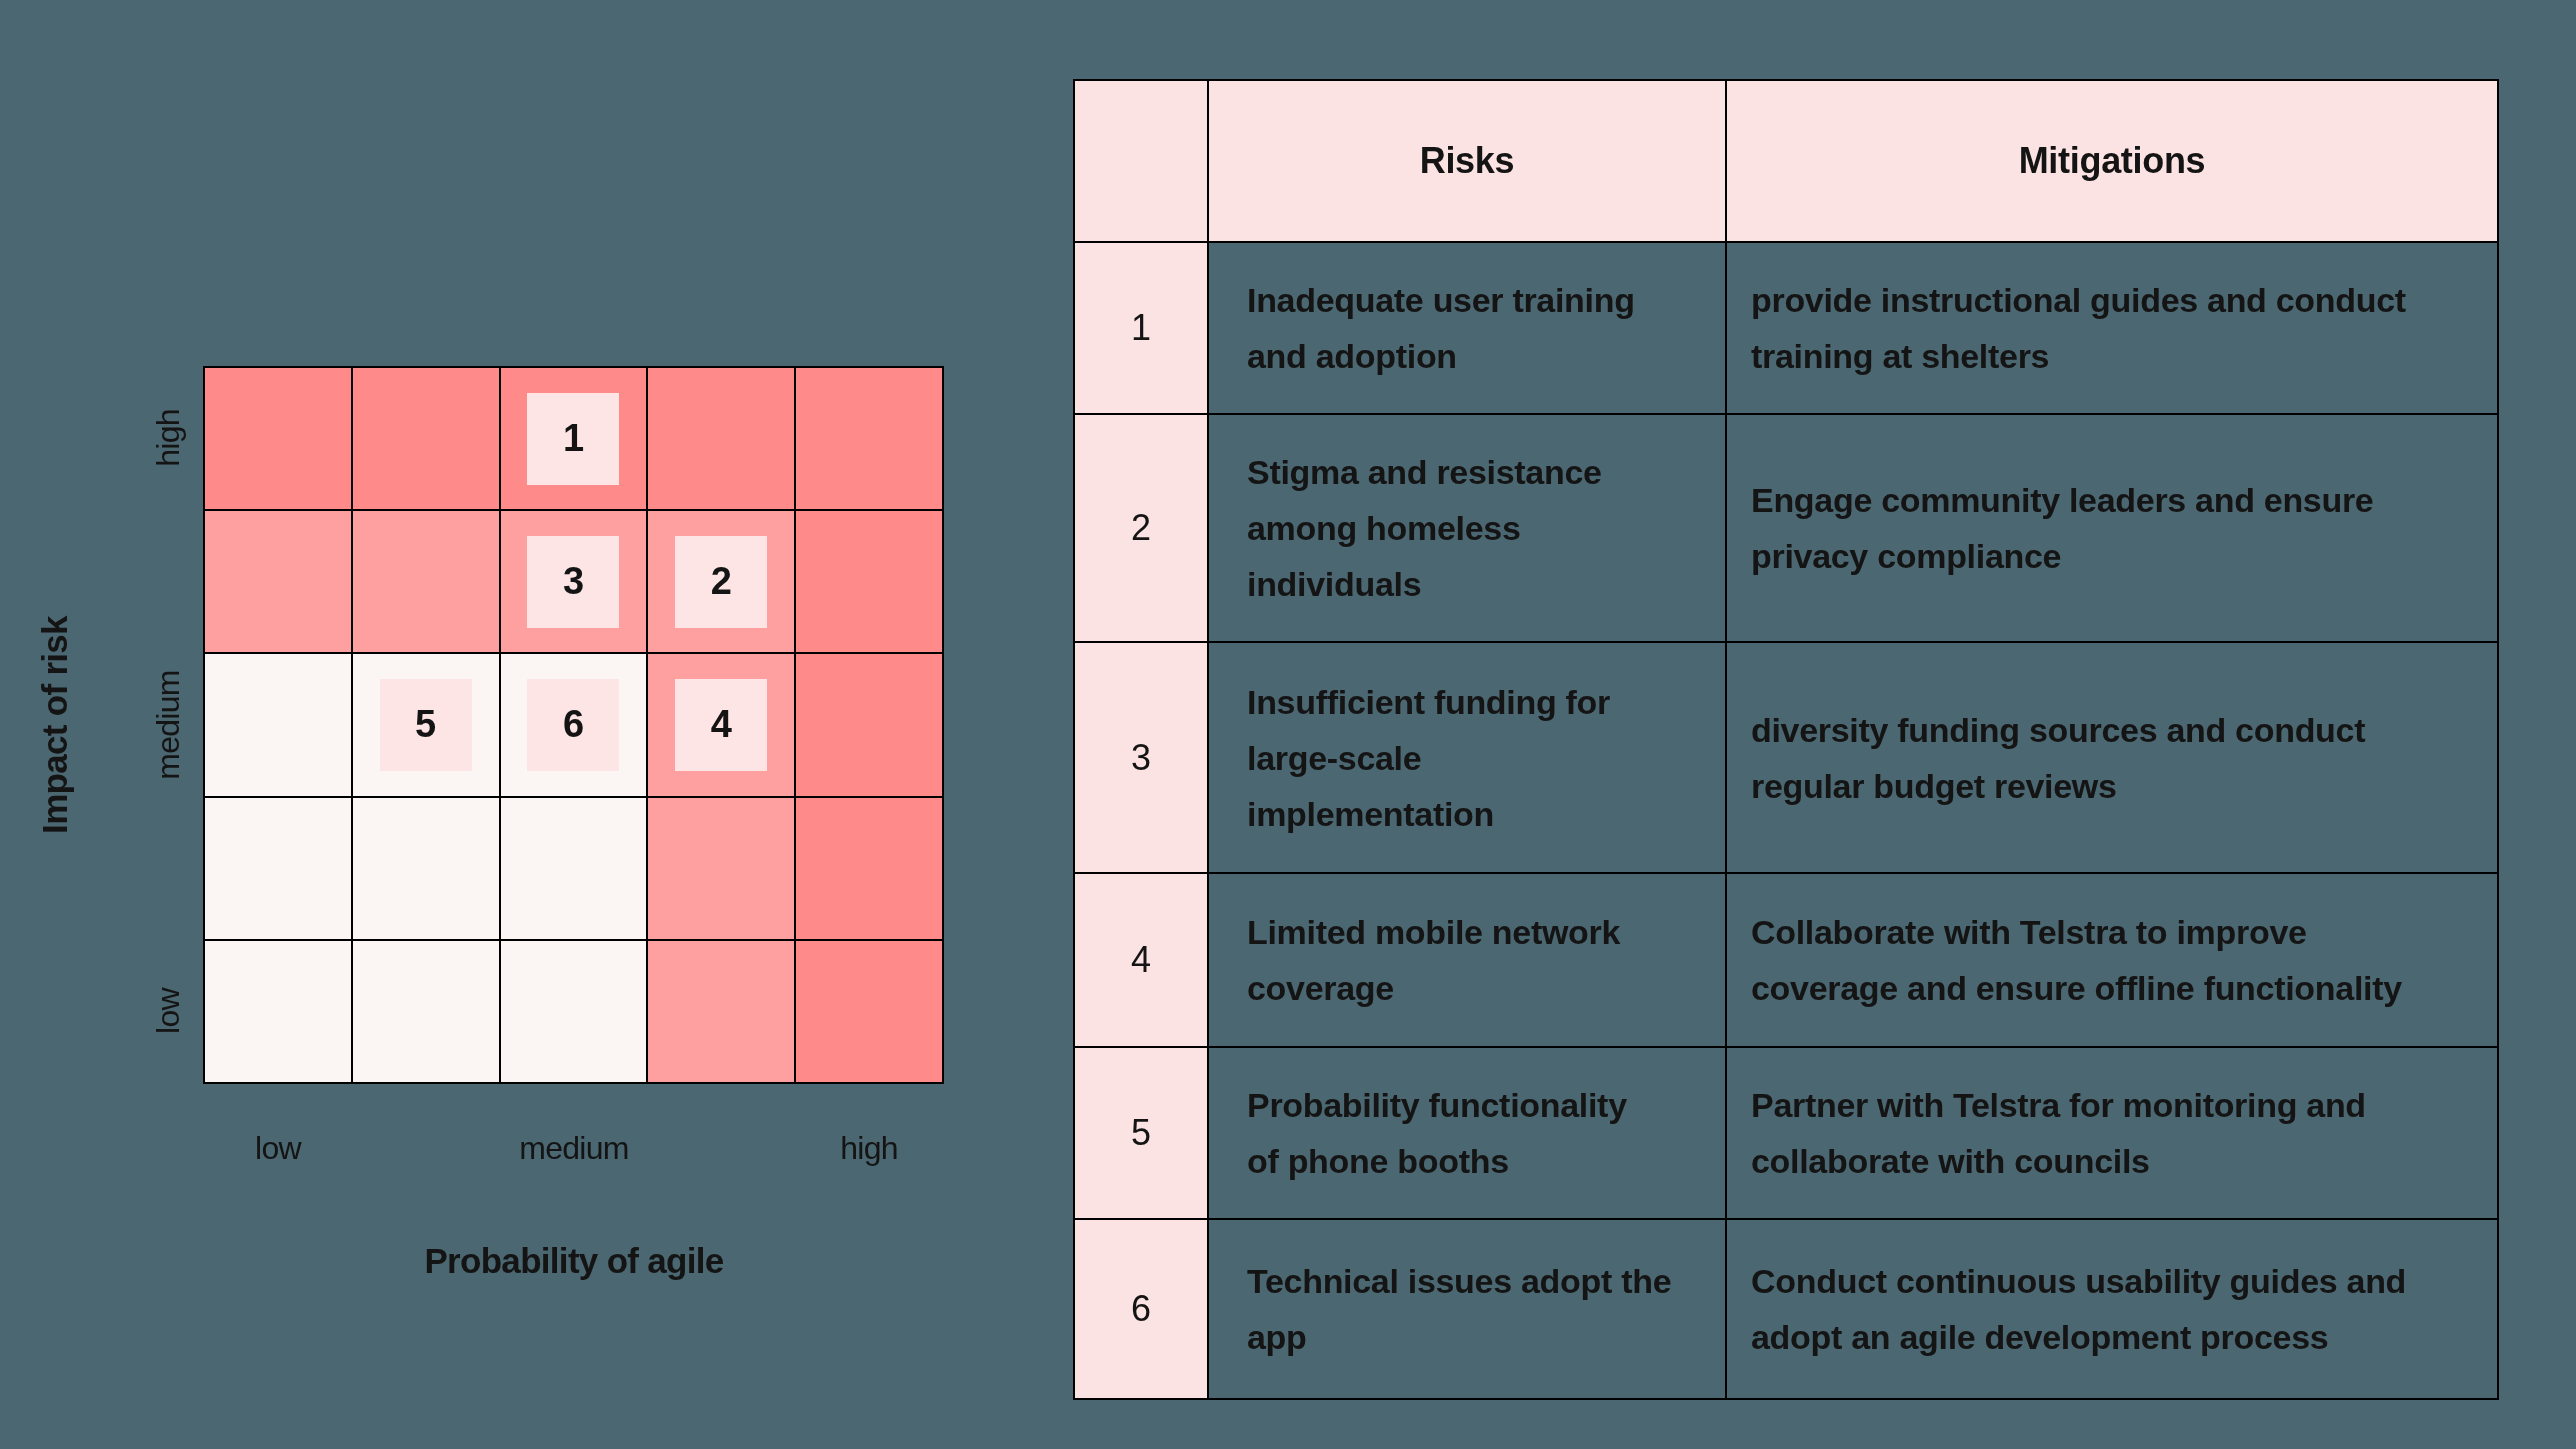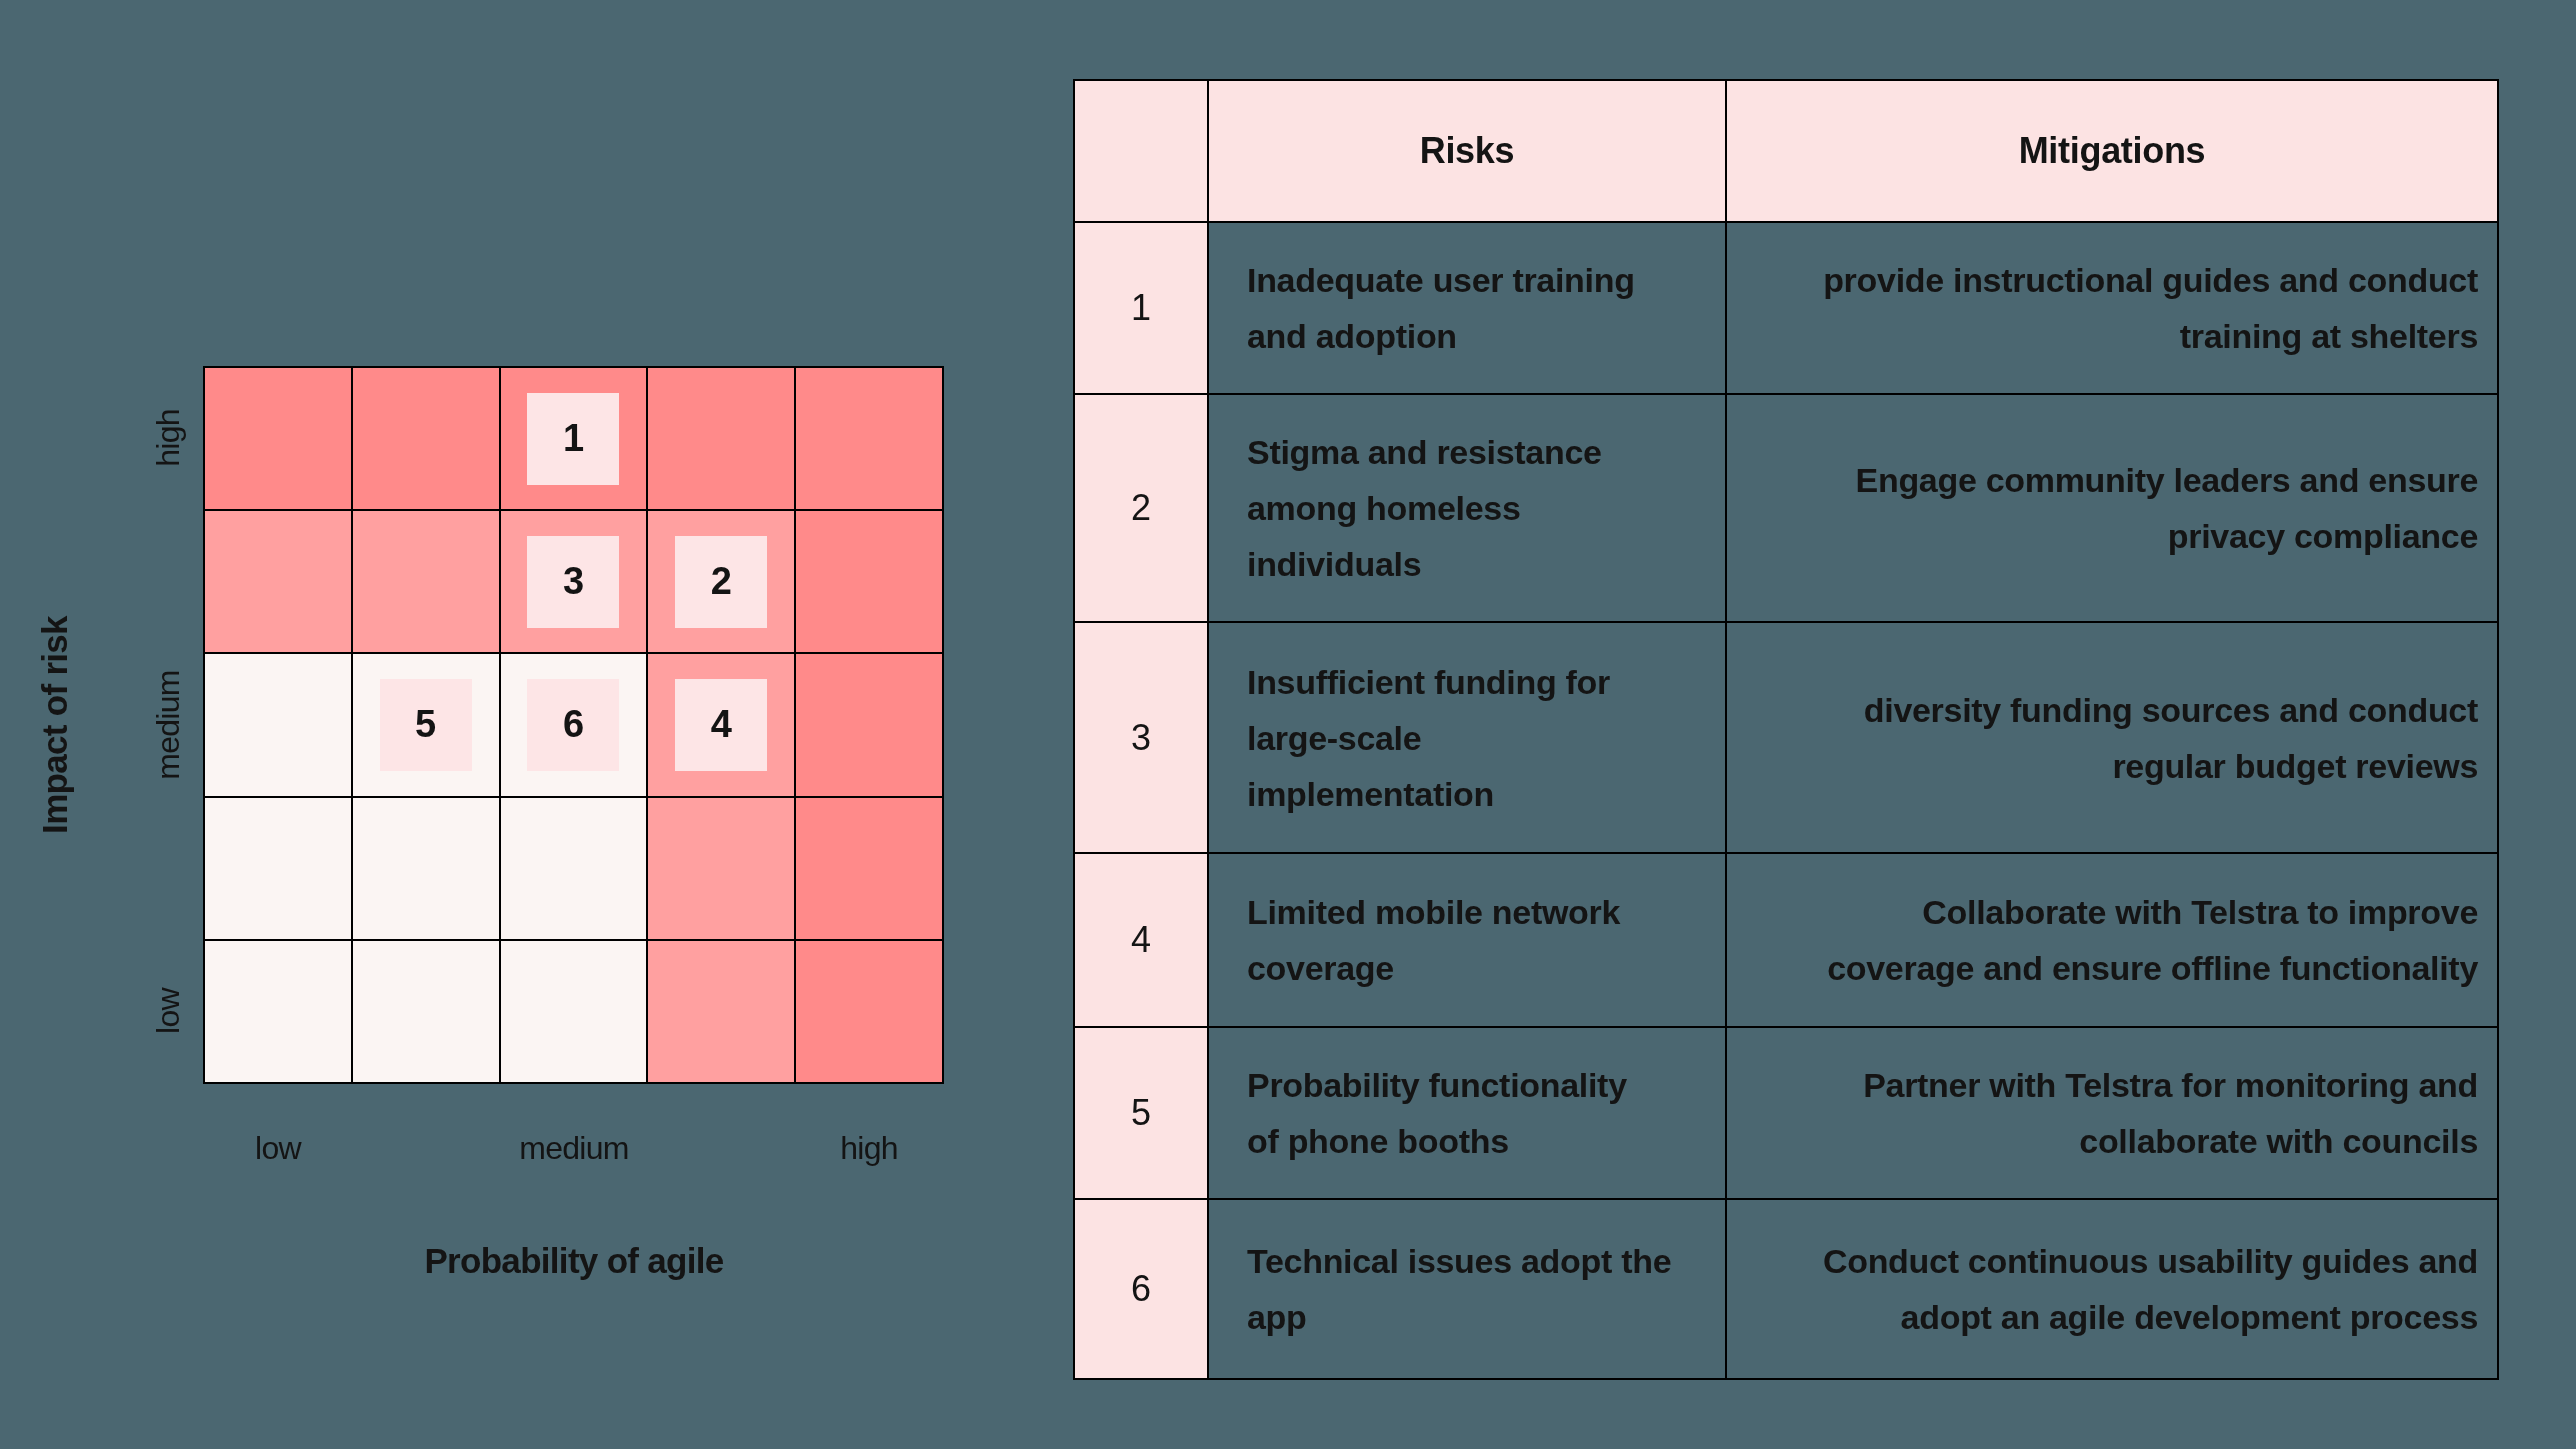--- a/index.html
+++ b/index.html
@@ -124,7 +124,7 @@
         <col style="width:772px">
     </colgroup>
     <thead>
-      <tr style="height:142px">
+      <tr style="height:162px">
         <th></th>
         <th>Risks</th>
         <th>Mitigations</th>

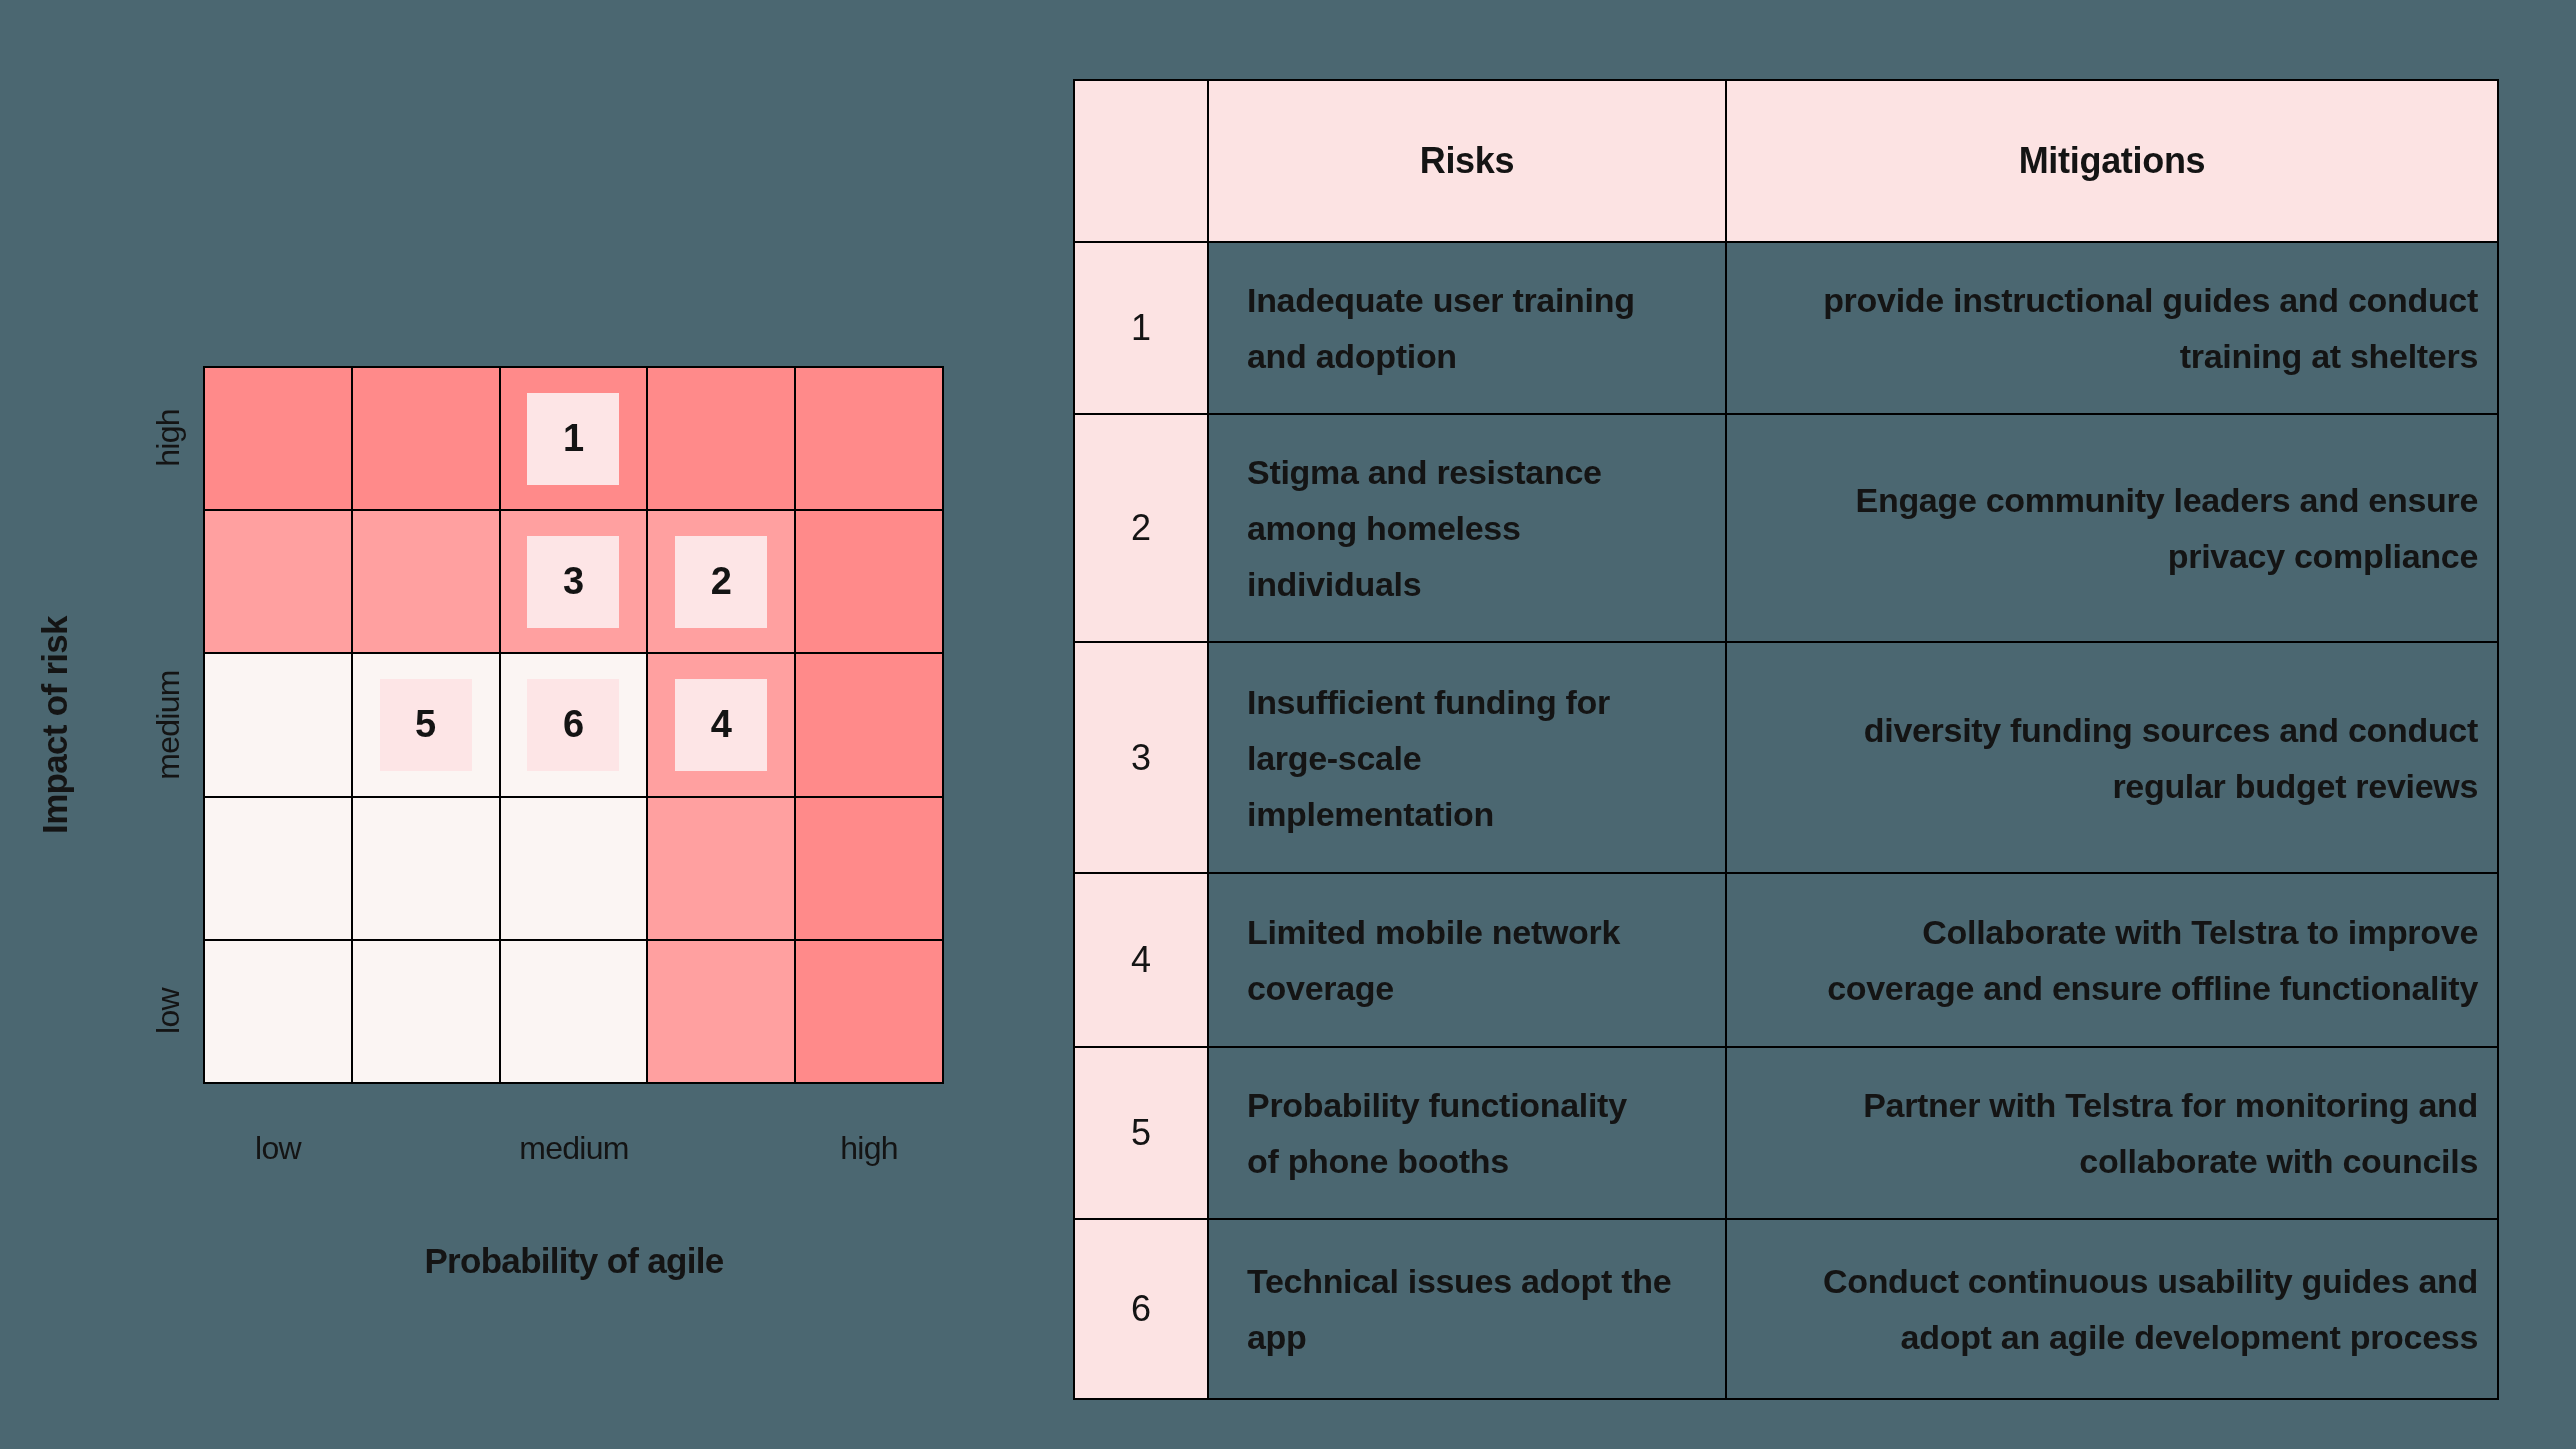--- a/index.html
+++ b/index.html
@@ -54,7 +54,7 @@
     white-space:pre-line; vertical-align:middle; background:transparent;
   }
   .risk-table td.risk-cell { padding:0 13.4px 0 38px; }
-  .risk-table td.mitigation-cell { padding:0 19px 0 24px;text-align:right; }
+  .risk-table td.mitigation-cell { padding:0 19px 0 24px; }
 </style>
 </head>
 <body>

